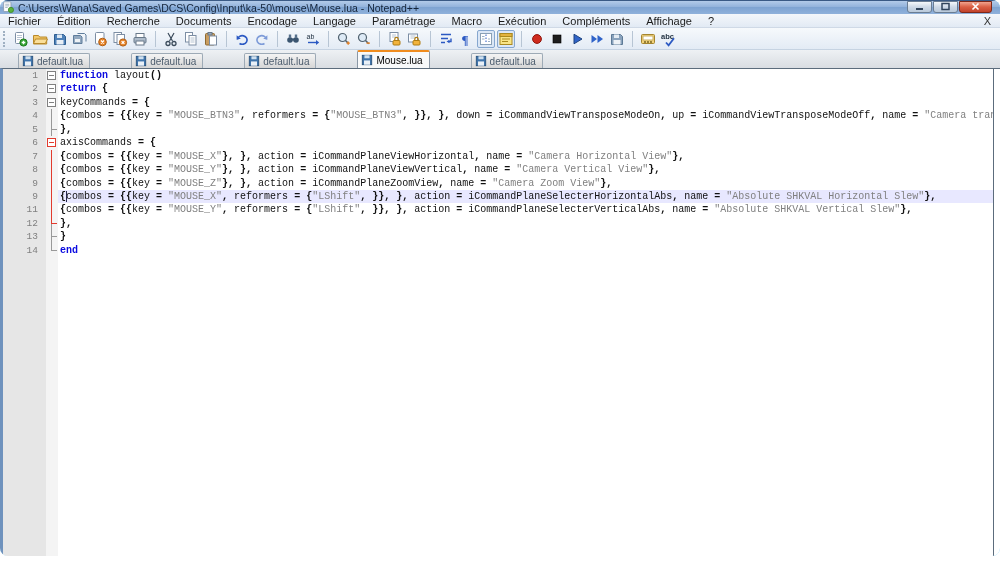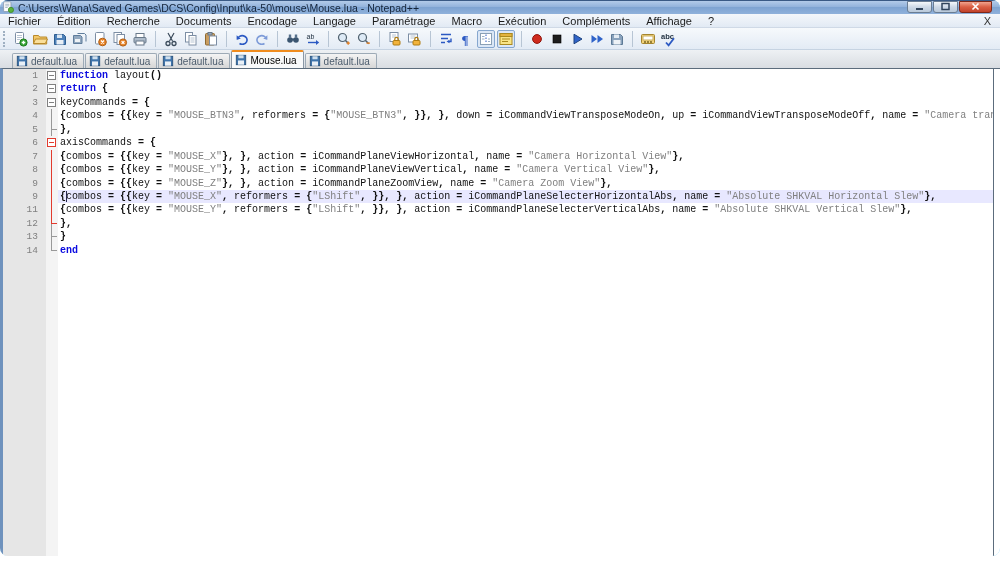--- a/index.html
+++ b/index.html
@@ -41,7 +41,7 @@
 
   
   .tabbar{position:absolute;left:0;top:50px;width:1000px;height:18px;
-    background:linear-gradient(#eef1f4,#d9dde2);display:flex;align-items:flex-end;padding-left:12px;}
+    background:linear-gradient(#eef1f4,#d9dde2);display:flex;align-items:flex-end;padding-left:18px;gap:40px;}
   .tab{height:15px;display:inline-flex;align-items:center;padding:0 6px 0 3px;margin-right:1px;
     background:linear-gradient(#f4f4f4,#d6d6d6);border:1px solid #9daab6;border-bottom:none;
     border-radius:2px 2px 0 0;font-size:10px;color:#4c5c6d;white-space:nowrap;}

